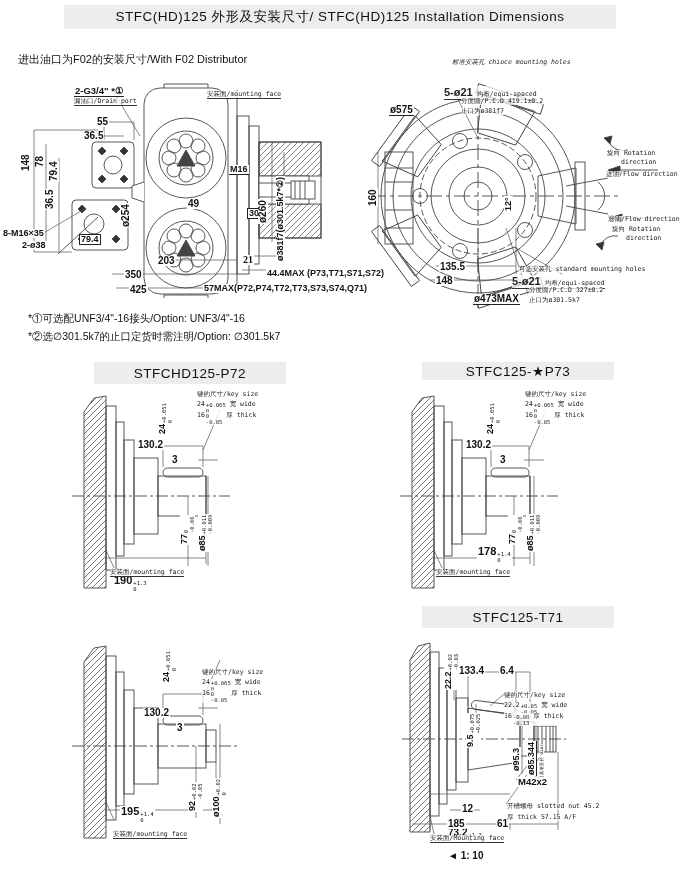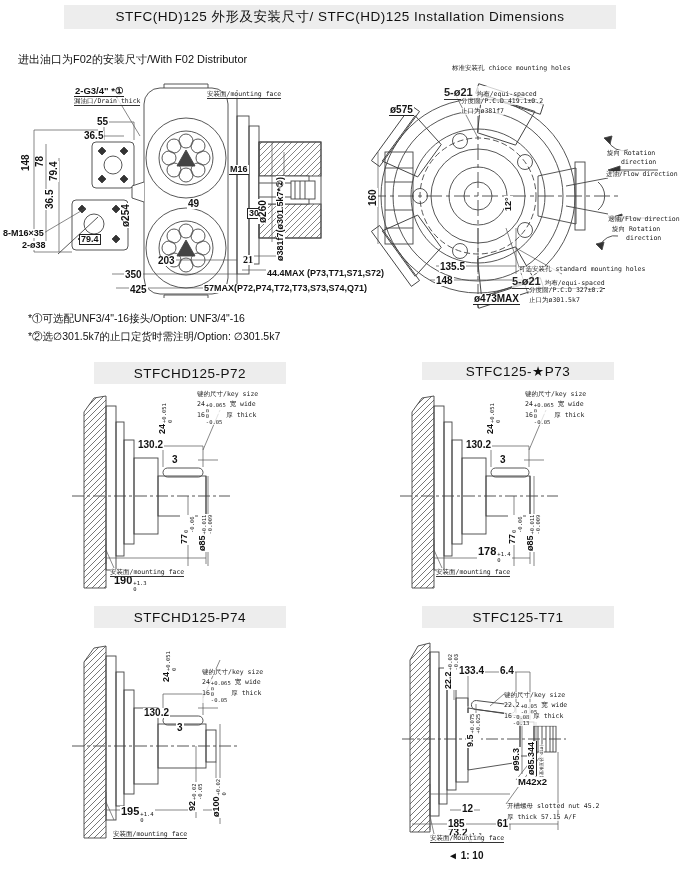--- a/index.html
+++ b/index.html
@@ -207,7 +207,7 @@
     </g>
   </svg>
 
-  <div class="lbl t65" style="left:452px;top:65px;">标准安装孔 chioce mounting holes</div>
+  <div class="lbl t65" style="left:452px;top:59px;font-style:italic;">标准安装孔 chioce mounting holes</div>
   <div class="lbl t65 u" style="left:444px;top:86px;">
     <span class="big">5-ø21</span>
     <span>均布/equi-spaced</span>

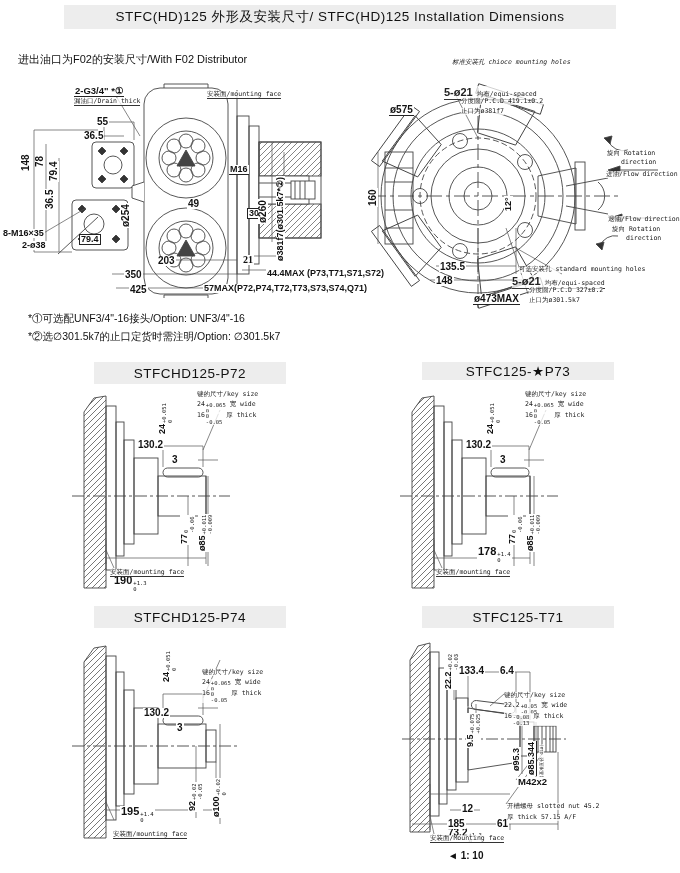--- a/index.html
+++ b/index.html
@@ -116,7 +116,7 @@
   </svg>
 
   <div class="num s95 u" style="left:74px;top:86px;">2-G3/4" *①</div>
-  <div class="lbl t65 u" style="left:74px;top:98px;">漏油口/Drain thick</div>
+  <div class="lbl t65 u" style="left:74px;top:98px;">漏油口/Drain port</div>
   <div class="lbl t65 u" style="left:207px;top:91px;">安装面/mounting face</div>
   <div class="num" style="left:96px;top:117px;">55</div>
   <div class="num" style="left:83px;top:131px;">36.5</div>

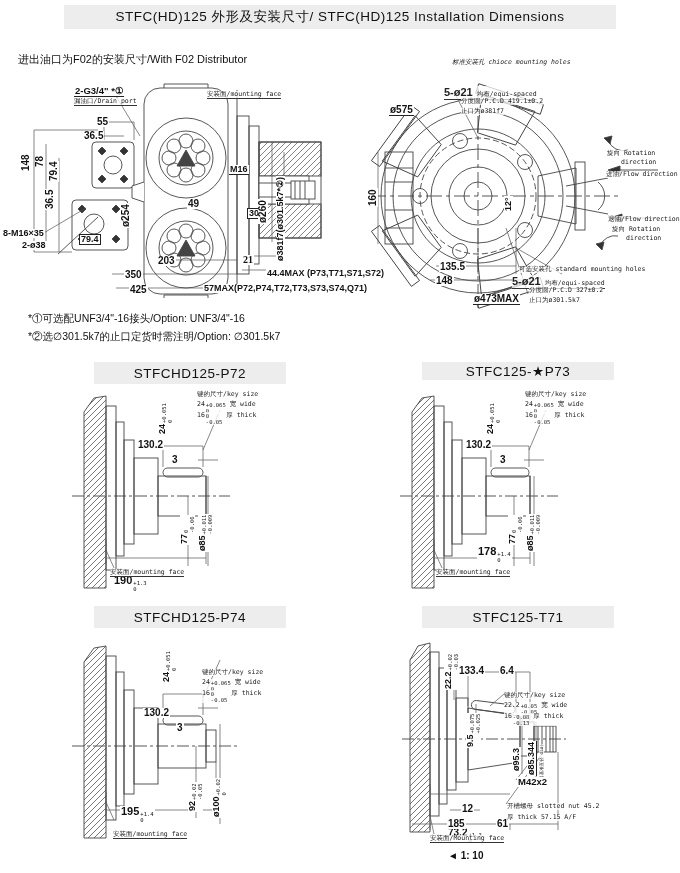--- a/index.html
+++ b/index.html
@@ -387,9 +387,6 @@
   </div>
   <div class="lbl t65 u" style="left:436px;top:569px;">安装面/mounting face</div>
 
-  <div class="band" style="left:94px;top:606px;width:192px;height:22px;">
-    <span>STFCHD125-P74</span>
-  </div>
   <svg style="left:70px;top:634px;" width="250" height="212" viewBox="0 0 250 212">
     <defs>
         <pattern id="h4" width="6" height="6" patternUnits="userSpaceOnUse">

